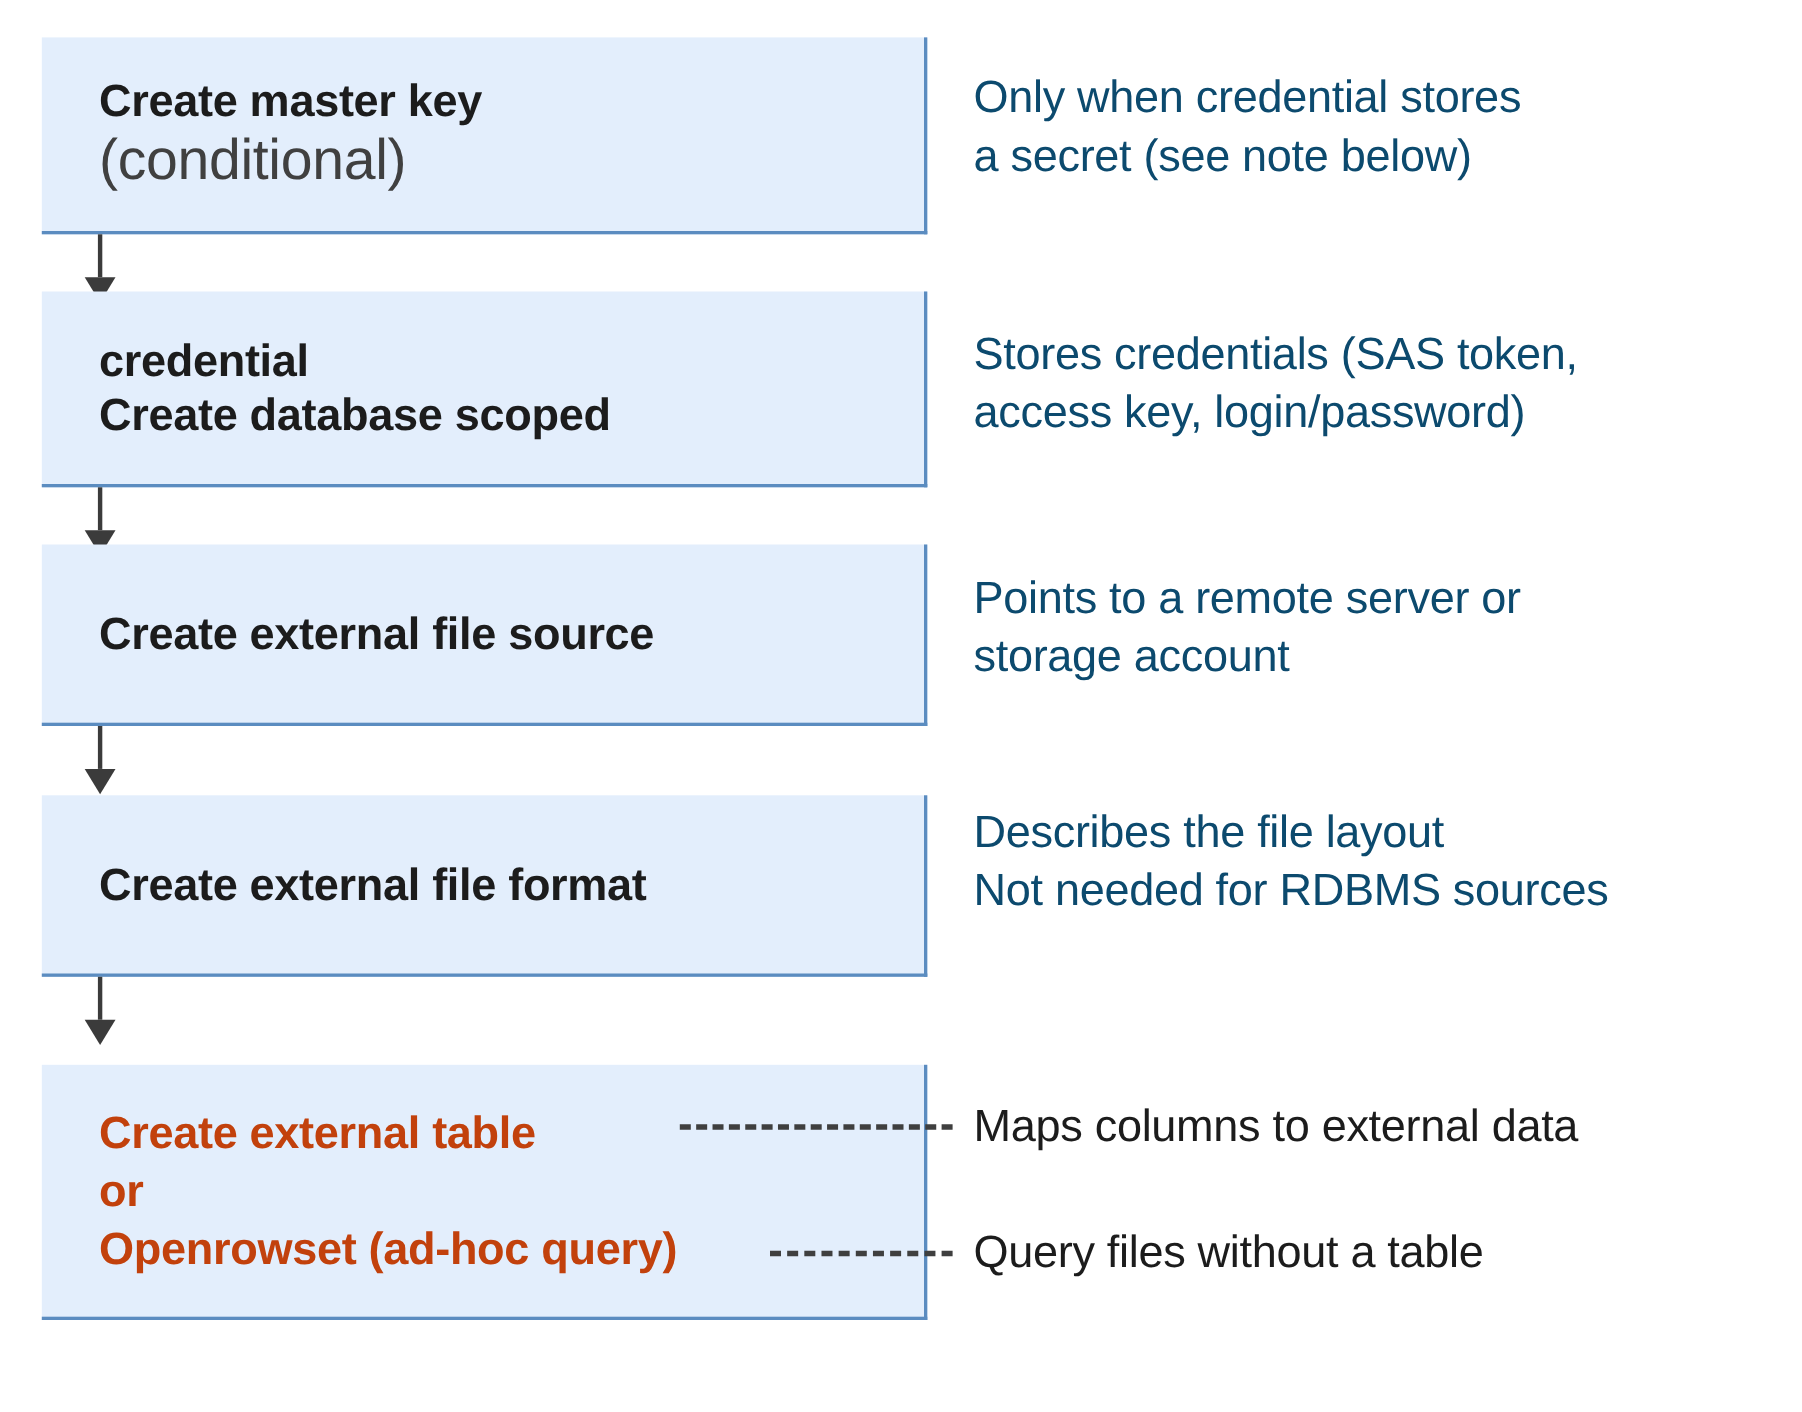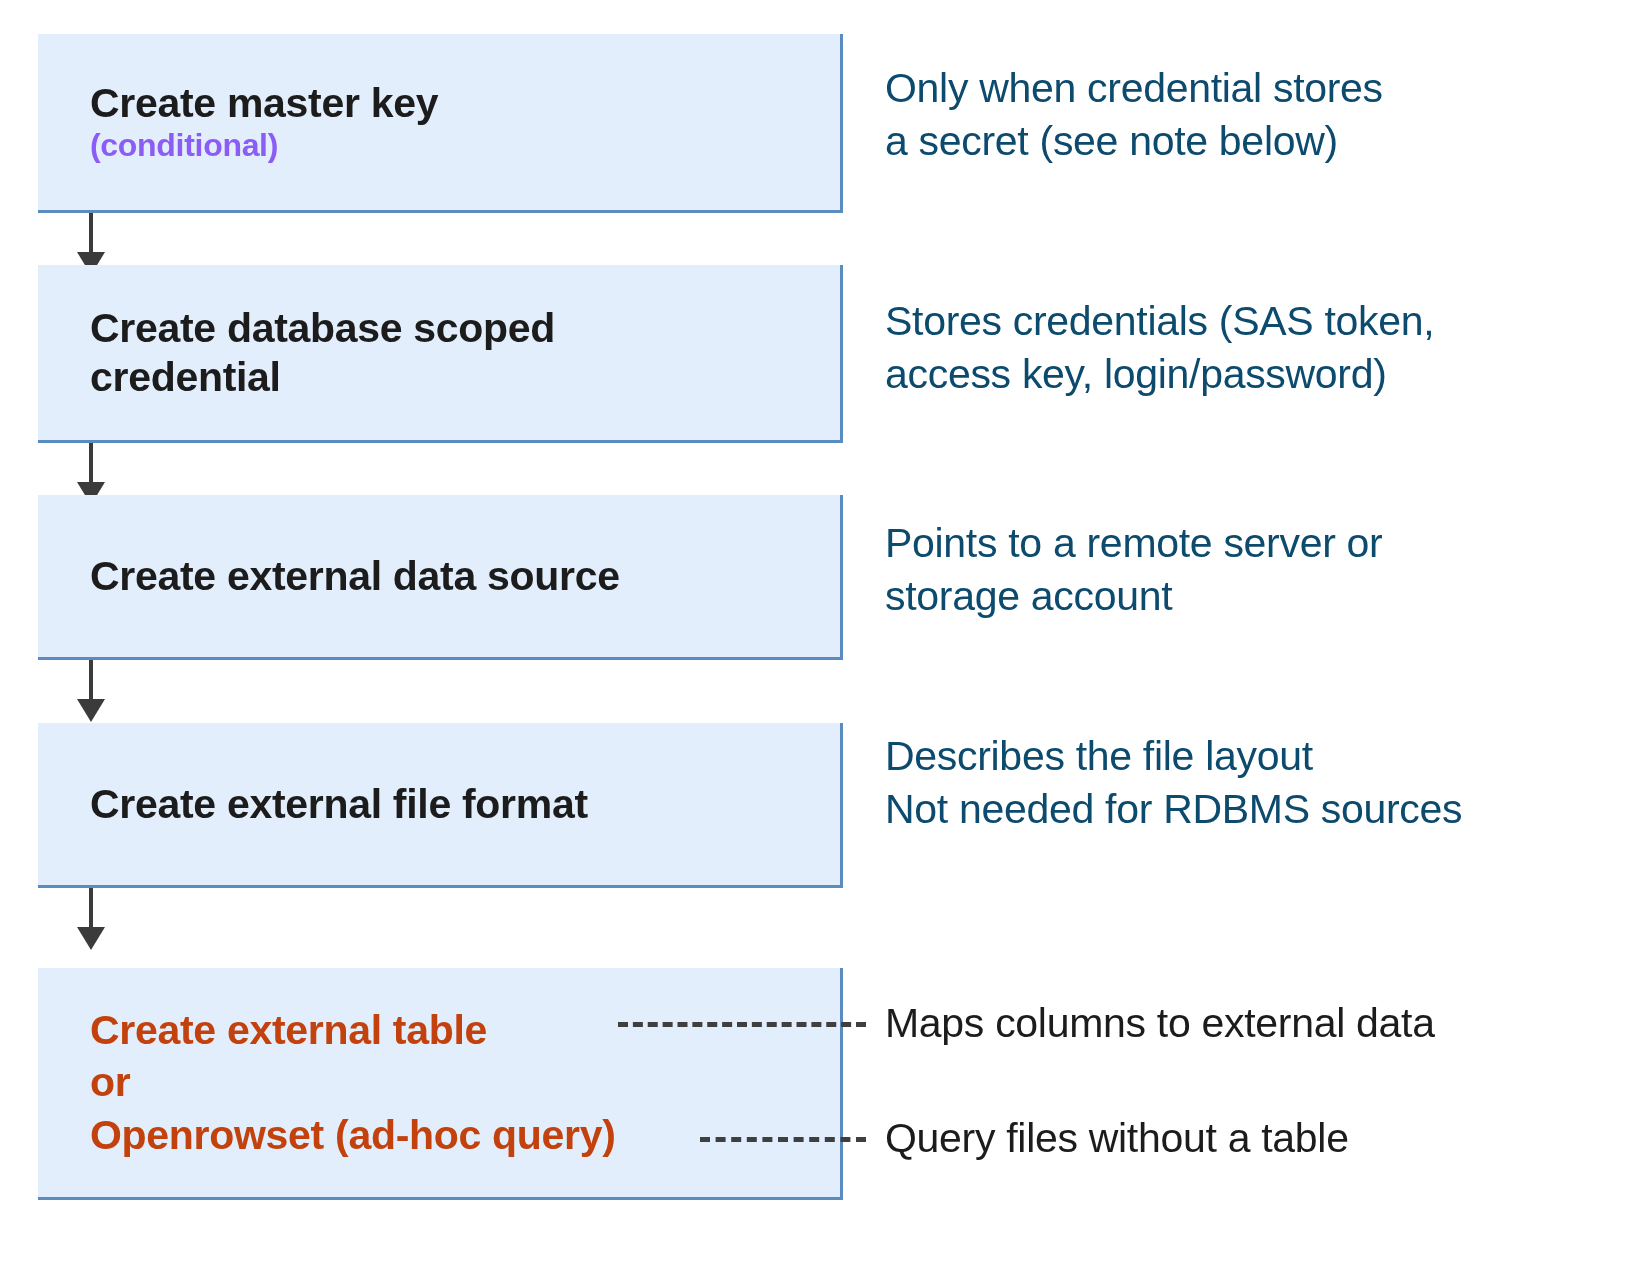--- a/index.html
+++ b/index.html
@@ -46,11 +46,11 @@
     color: #1c1c1c;
   }
   .step-sub {
-    font-weight: bold;
-    font-size: 32px;
+    font-weight: normal;
+    font-size: 52px;
     line-height: 1.18;
     letter-spacing: -0.3px;
-    color: #8b5cf6;
+    color: #404040;
   }
   .step-line {
     font-size: 41px;

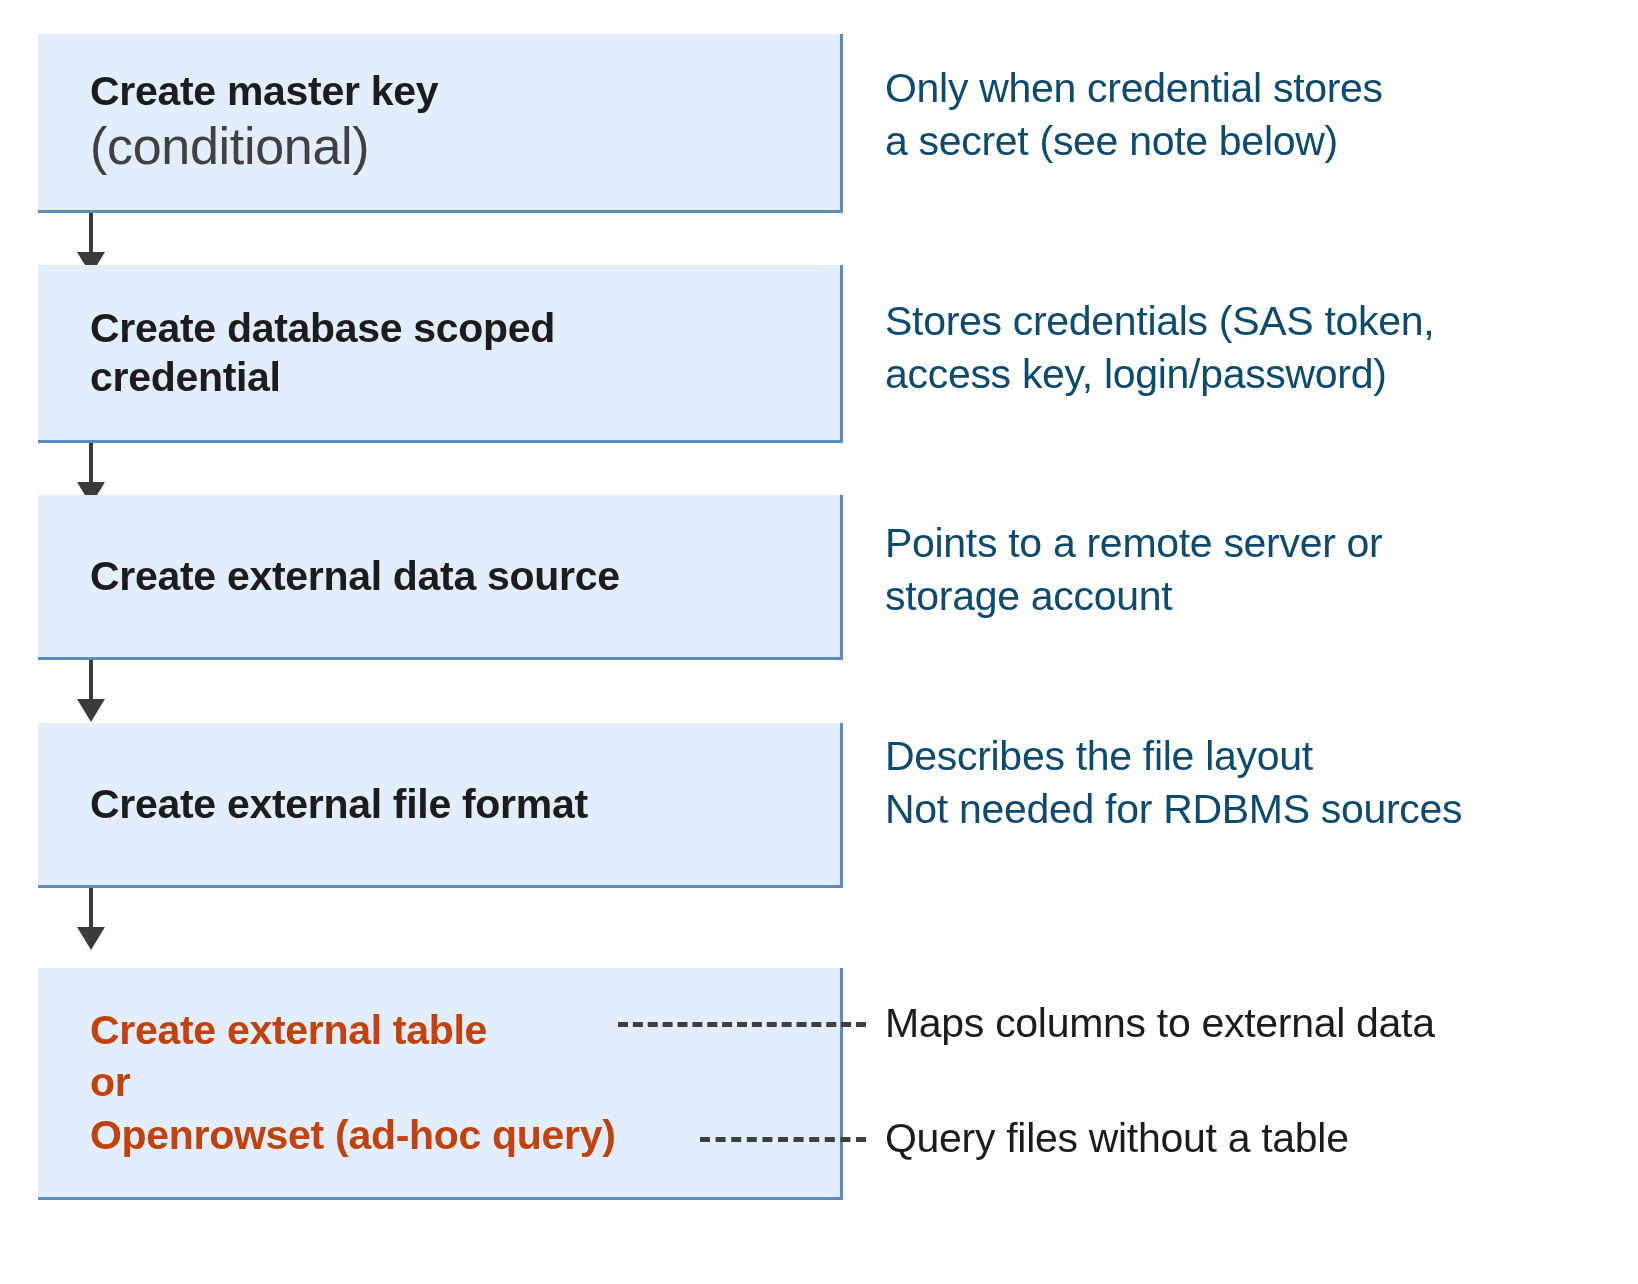--- a/index.html
+++ b/index.html
@@ -135,8 +135,8 @@
   </div>
 
   <div class="step-box" style="top:265px; height:178px;">
+    <div class="step-title">credential</div>
     <div class="step-title">Create database scoped</div>
-    <div class="step-title">credential</div>
   </div>
 
   <div class="note" style="top:295px;">

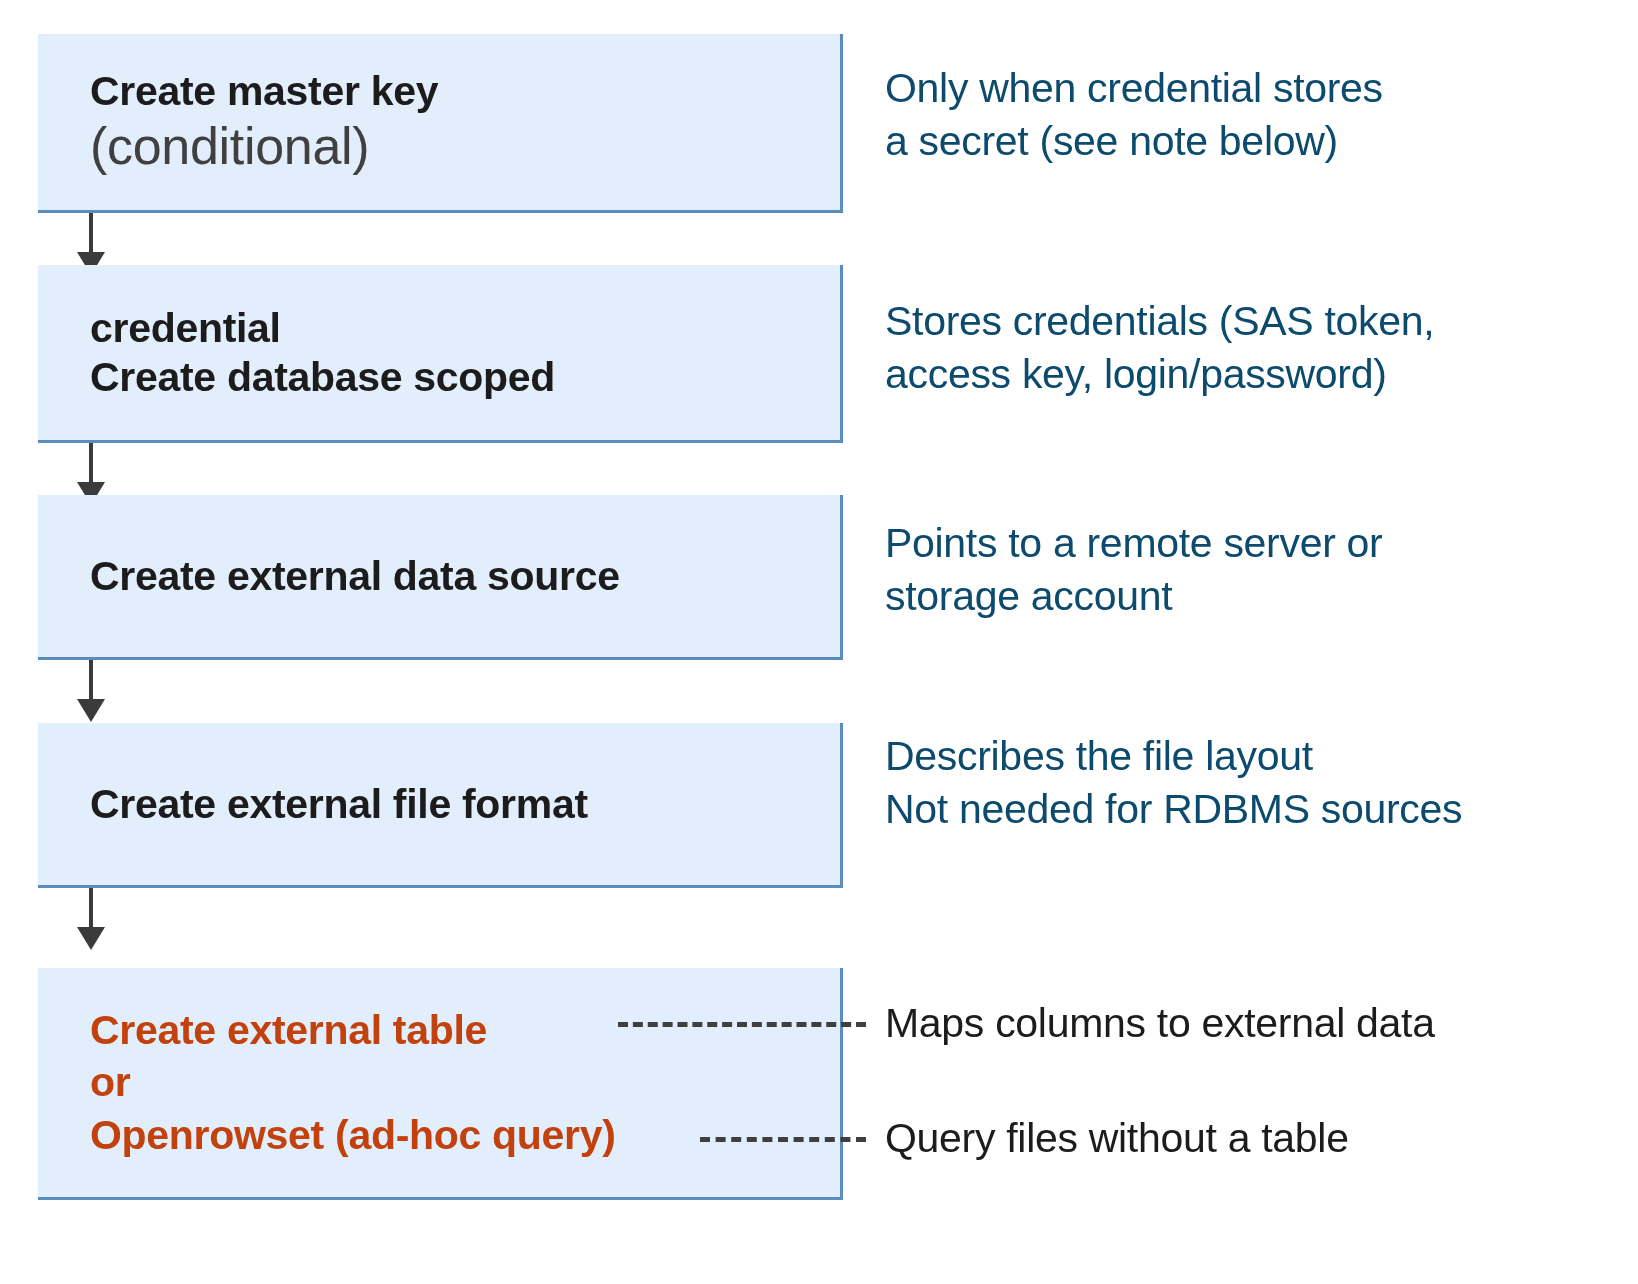--- a/index.html
+++ b/index.html
@@ -150,7 +150,7 @@
   </div>
 
   <div class="step-box" style="top:495px; height:165px;">
-    <div class="step-title">Create external data source</div>
+    <div class="step-title">Create external file source</div>
   </div>
 
   <div class="note" style="top:517px;">

